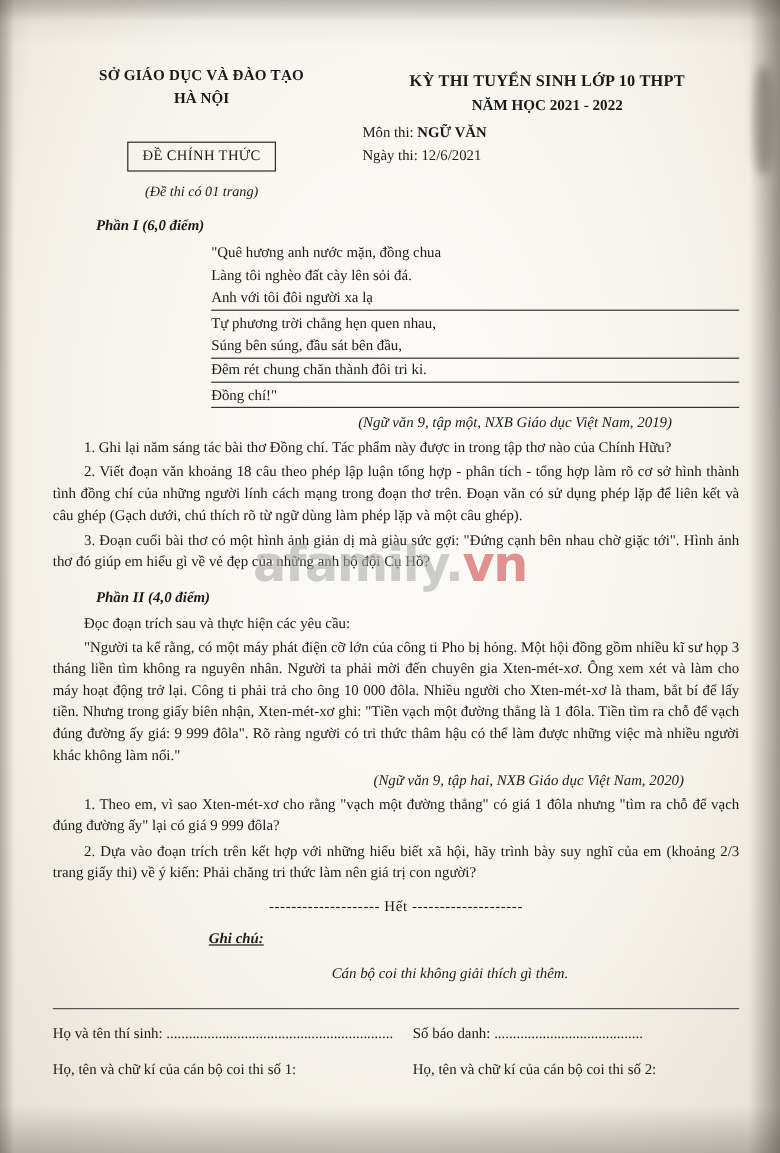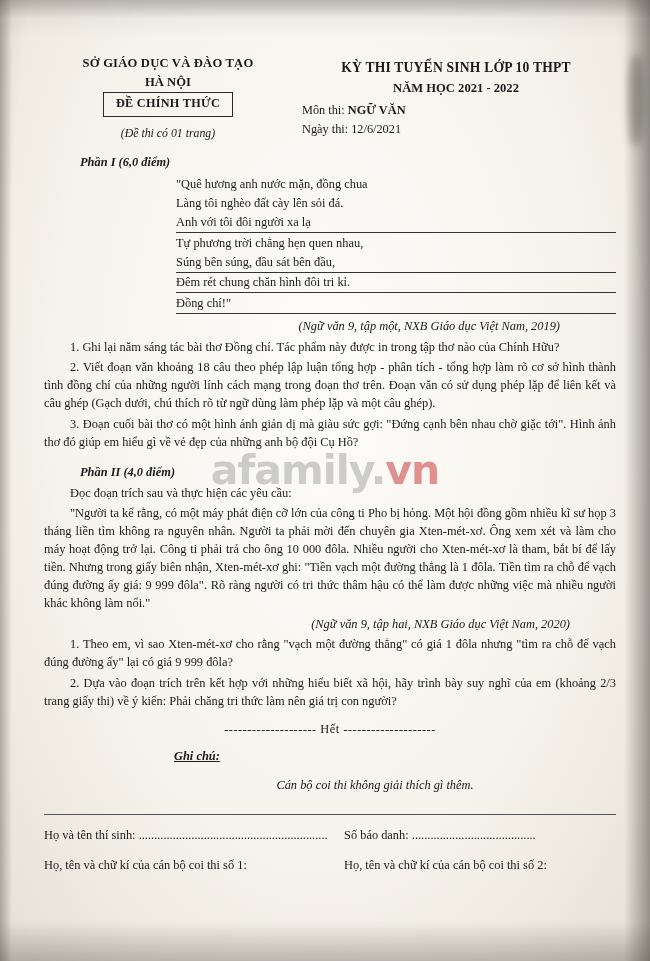--- a/index.html
+++ b/index.html
@@ -105,8 +105,8 @@
     display: inline-block;
     border: 1.3px solid #2a2a2a;
     padding: 2px 12px 3px 12px;
-    margin-top: 1px;
-    font-weight: bold;
+    margin-top: 27px;
+    font-weight: normal;
     font-size: 12.2px;
     letter-spacing: .3px;
   }

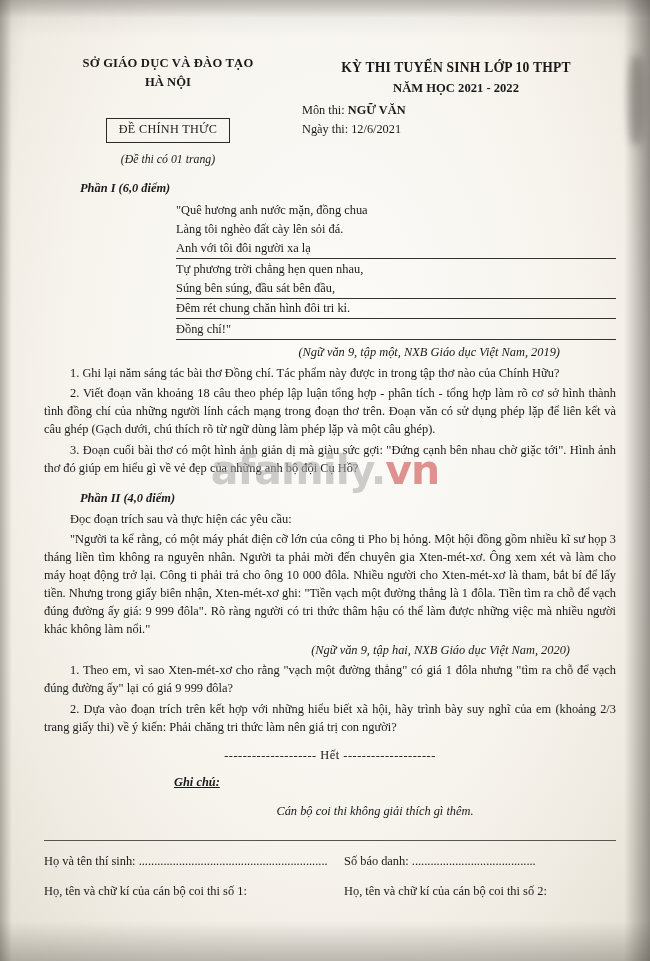--- a/index.html
+++ b/index.html
@@ -279,7 +279,7 @@
     <div class="u">Anh với tôi đôi người xa lạ</div>
     <div>Tự phương trời chẳng hẹn quen nhau,</div>
     <div class="u">Súng bên súng, đầu sát bên đầu,</div>
-    <div class="u">Đêm rét chung chăn hình đôi tri kỉ.</div>
+    <div class="u">Đêm rét chung chăn thành đôi tri kỉ.</div>
     <div class="u">Đồng chí!"</div>
   </div>
 

